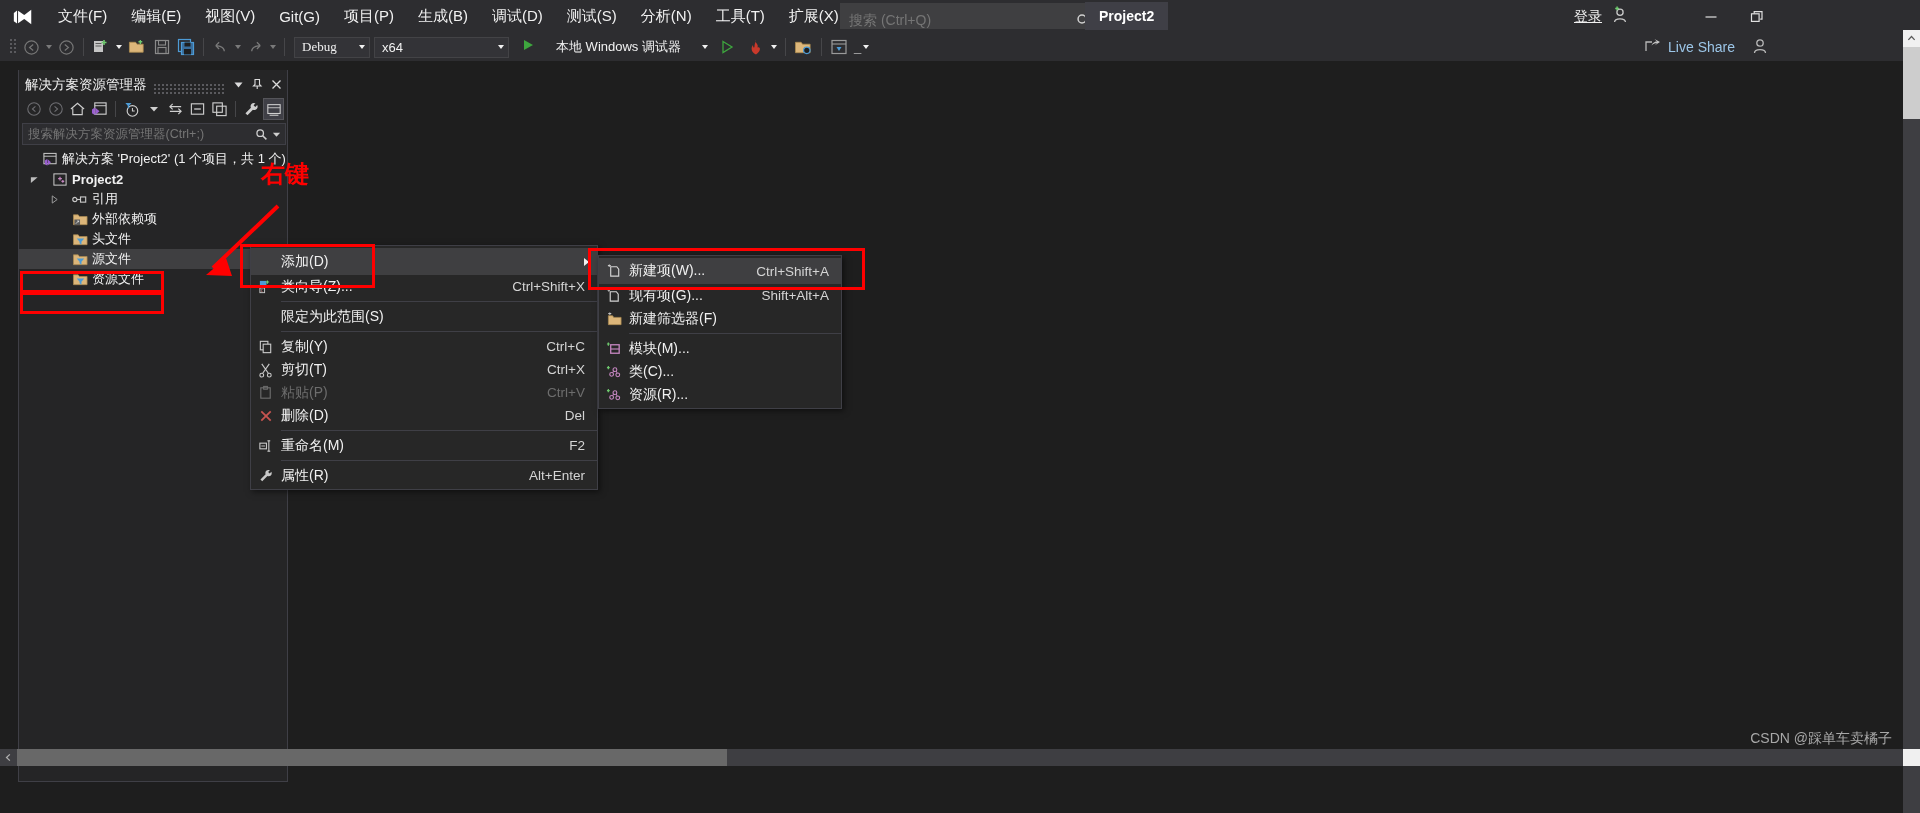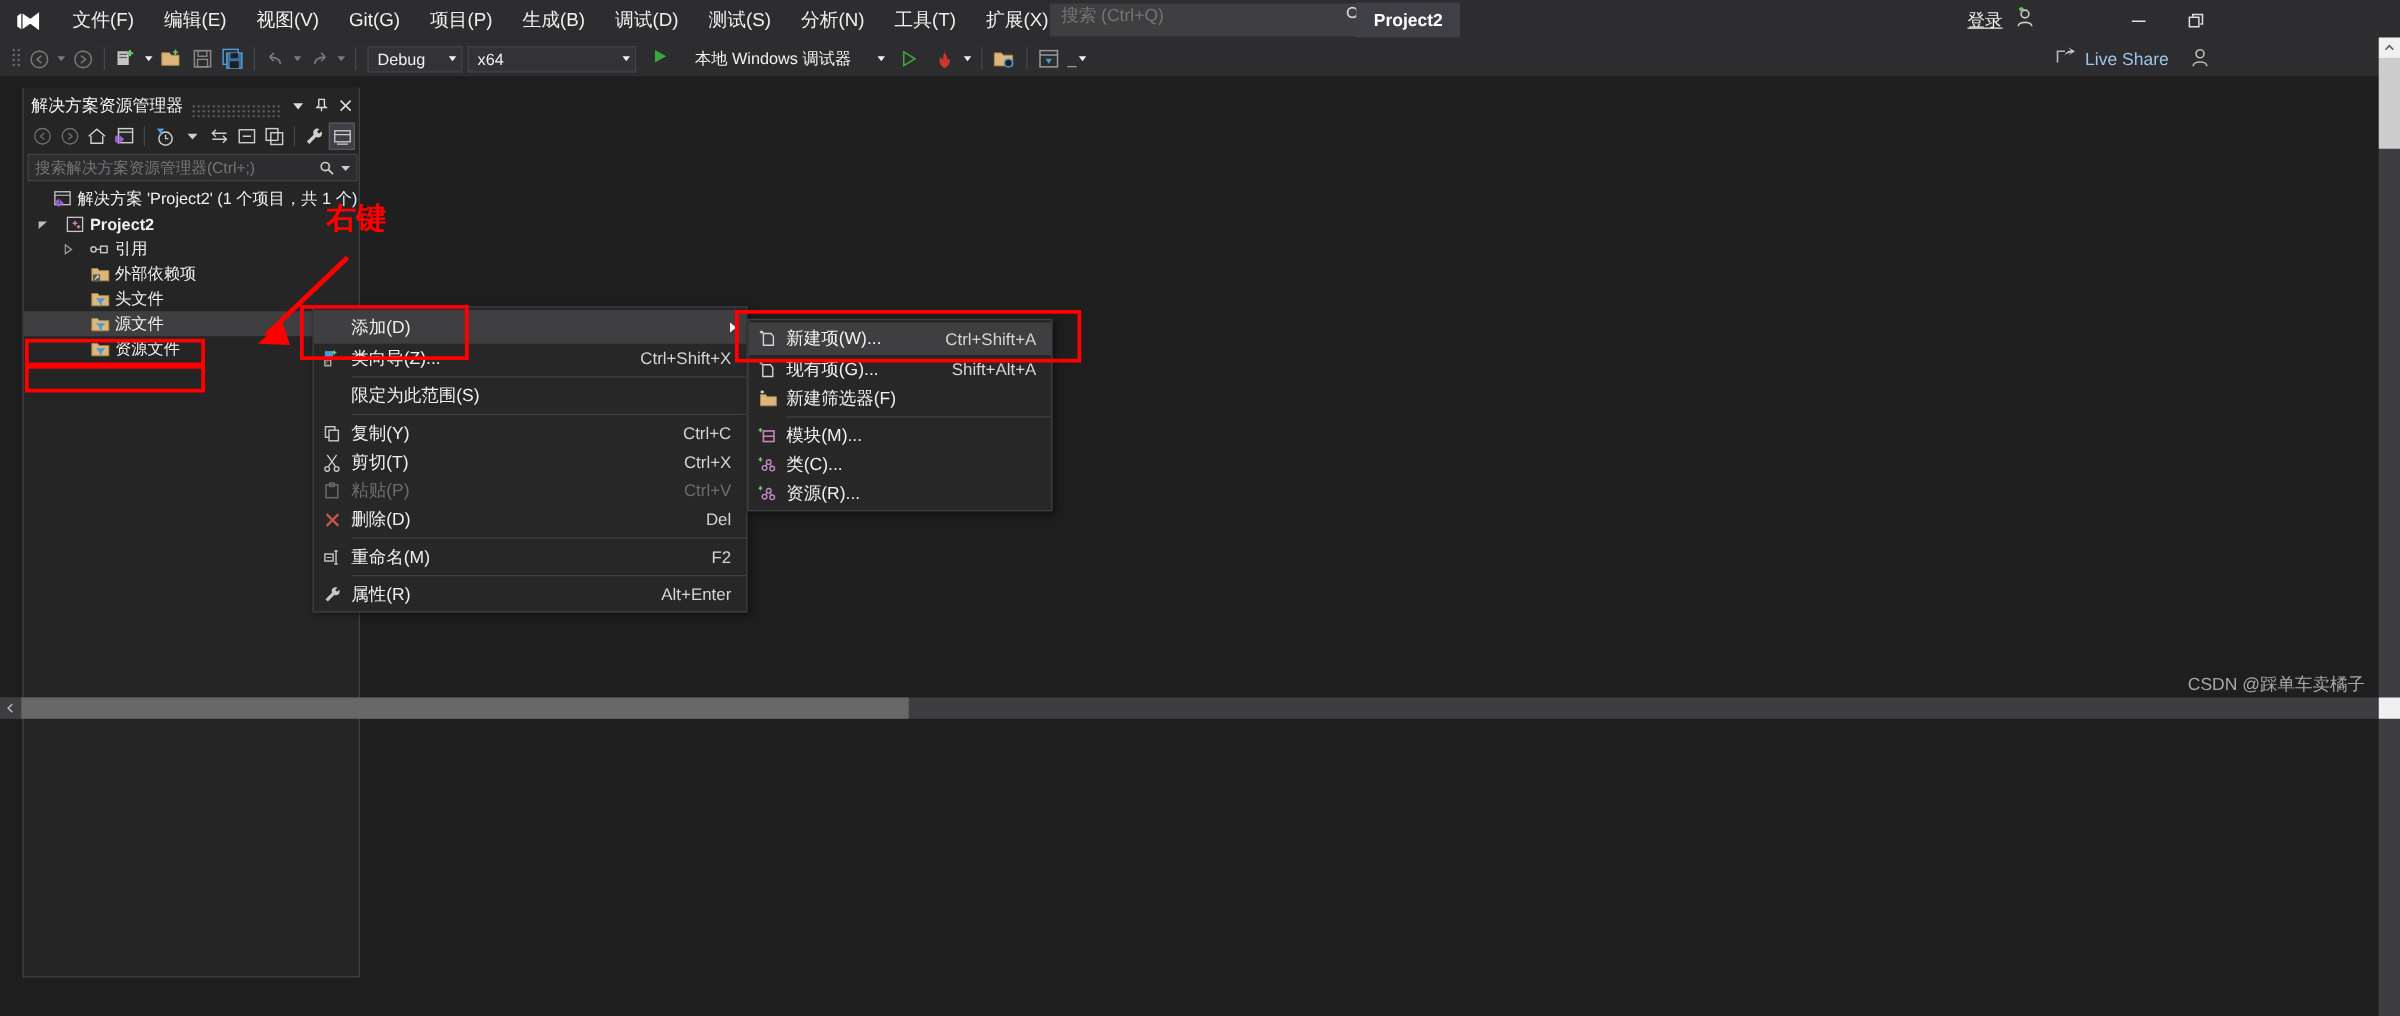--- a/index.html
+++ b/index.html
@@ -10,7 +10,7 @@
     overflow: hidden;
     color: #f1f1f1;
   }
-  #app { position: relative; width: 1920px; height: 575px; background: #1e1e1e; }
+  #app { position: relative; width: 1920px; height: 766px; background: #1e1e1e; }
 
   
   .titlebar {

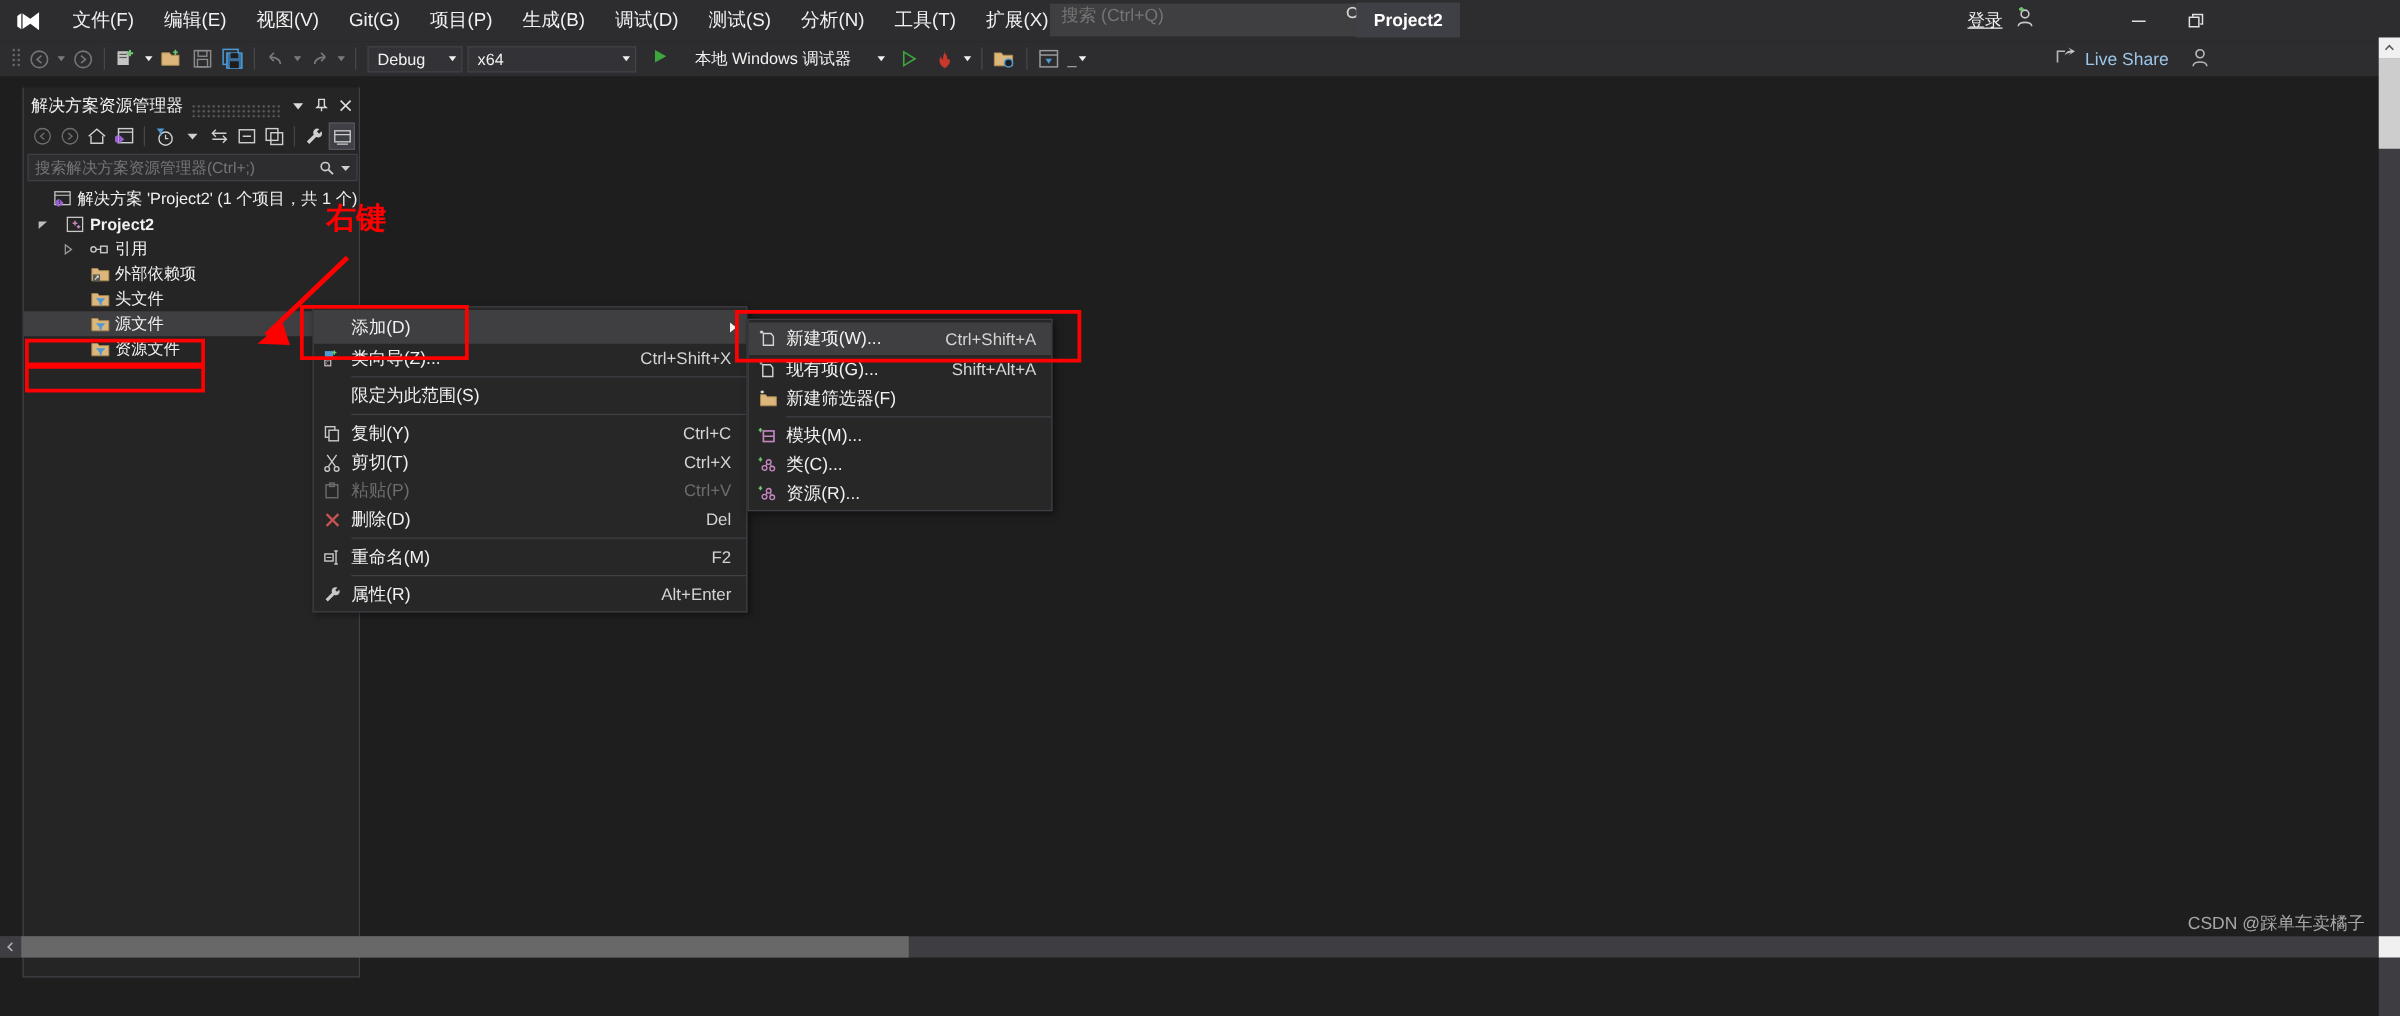--- a/index.html
+++ b/index.html
@@ -27,7 +27,7 @@
   }
   .search-box {
     position: absolute; left: 840px; top: 3px; width: 260px; height: 26px;
-    background: #3f3f41; border: 1px solid #3f3f41; display: flex; align-items: flex-start;
+    background: #3f3f41; border: 1px solid #3f3f41; display: flex; align-items: flex-end;
   }
   .search-box input {
     flex: 1; background: transparent; border: none; outline: none;

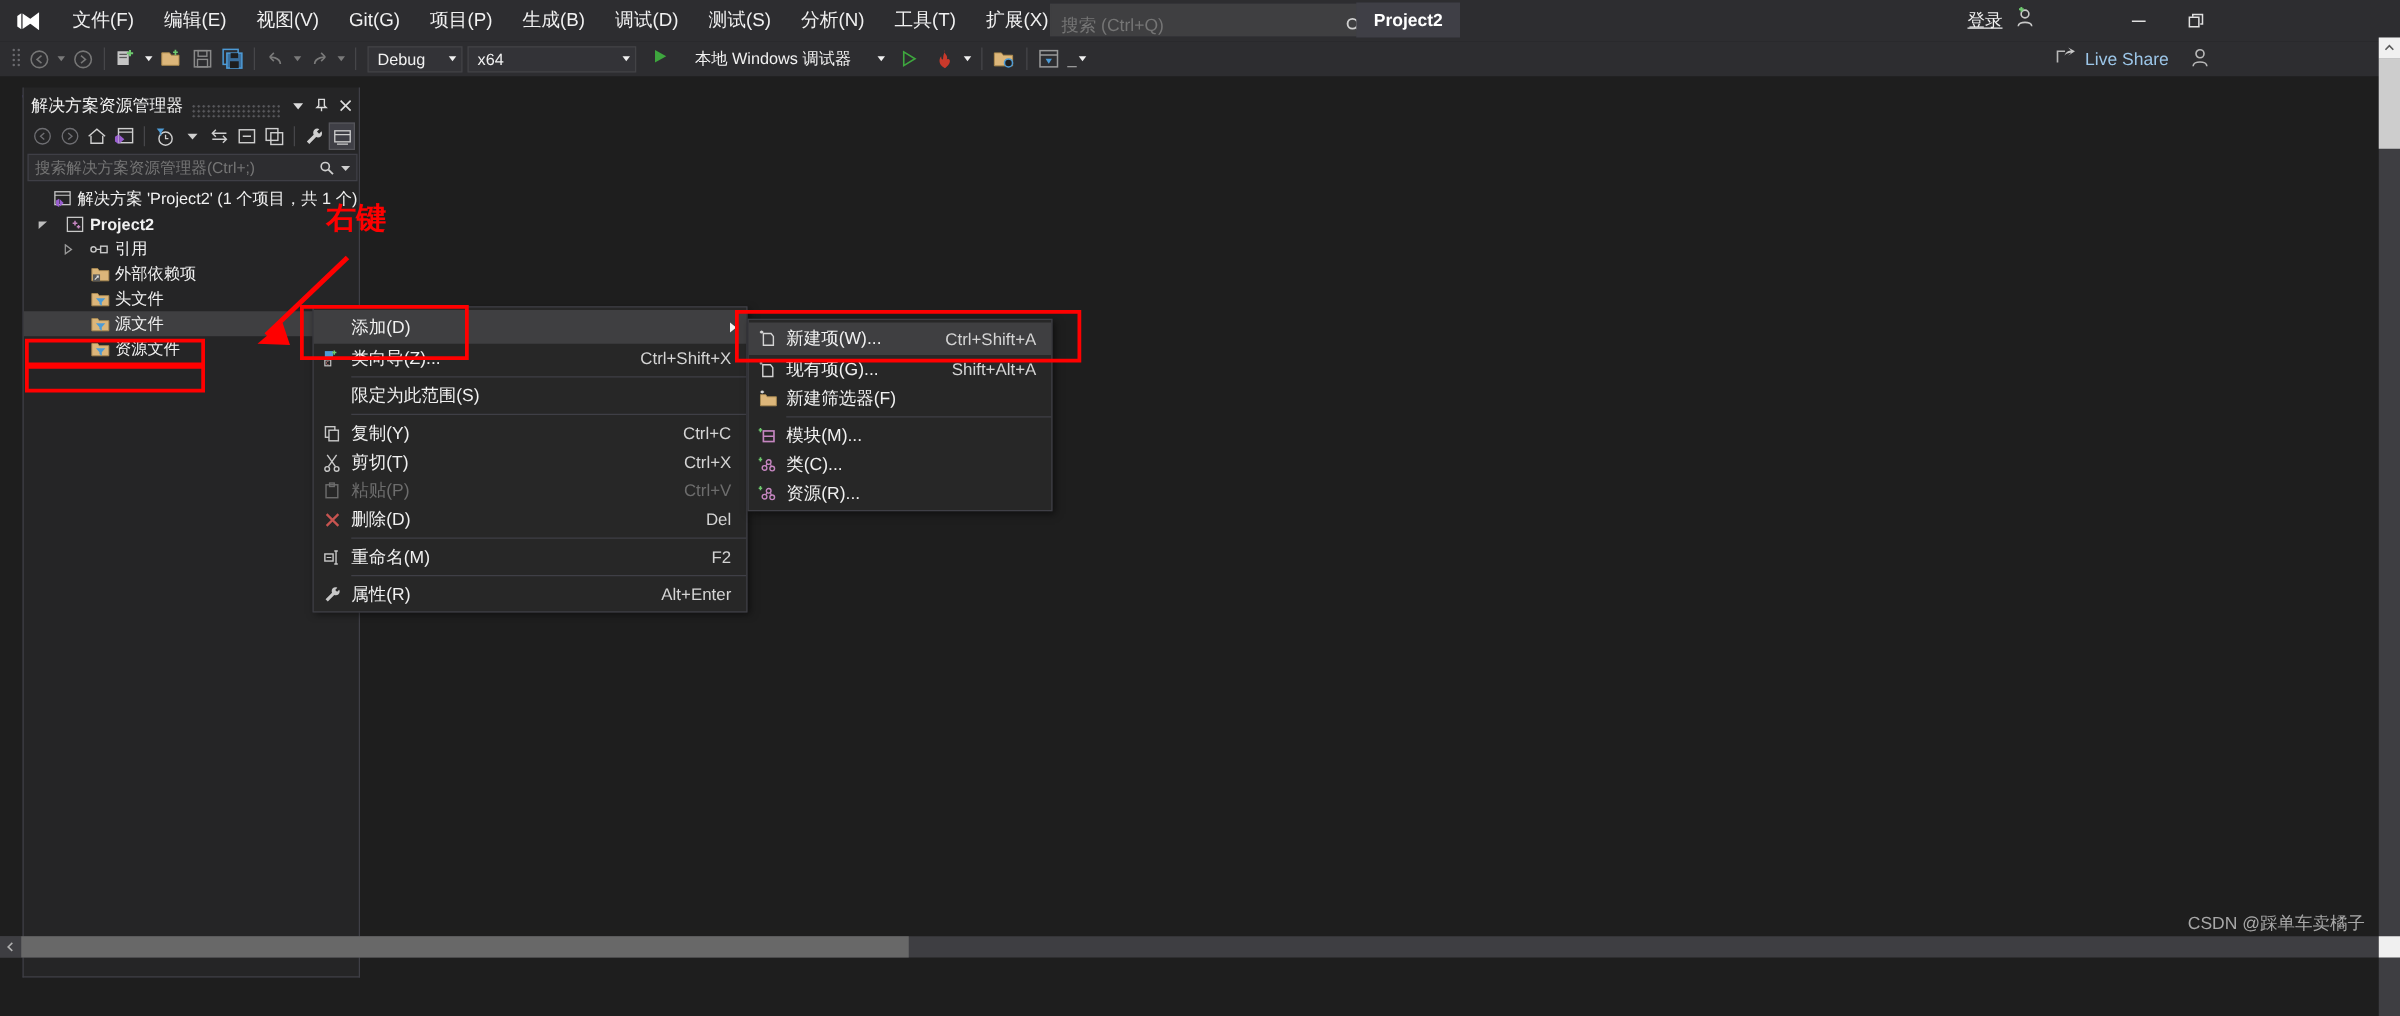--- a/index.html
+++ b/index.html
@@ -63,7 +63,7 @@
     font-size: 13px; display: flex; align-items: center; justify-content: space-between;
     padding: 0 4px 0 7px; margin-left: 4px;
   }
-  .tb-combo.debug { width: 76px; }
+  .tb-combo.debug { width: 76px; font-family: Liberation Serif, serif; }
   .tb-combo.plat { width: 135px; }
   .tb-run { display: flex; align-items: center; gap: 21px; margin-left: 8px; height: 24px; padding: 0 4px; }
   .tb-run-label { font-size: 13px; color: #f1f1f1; white-space: nowrap; }

